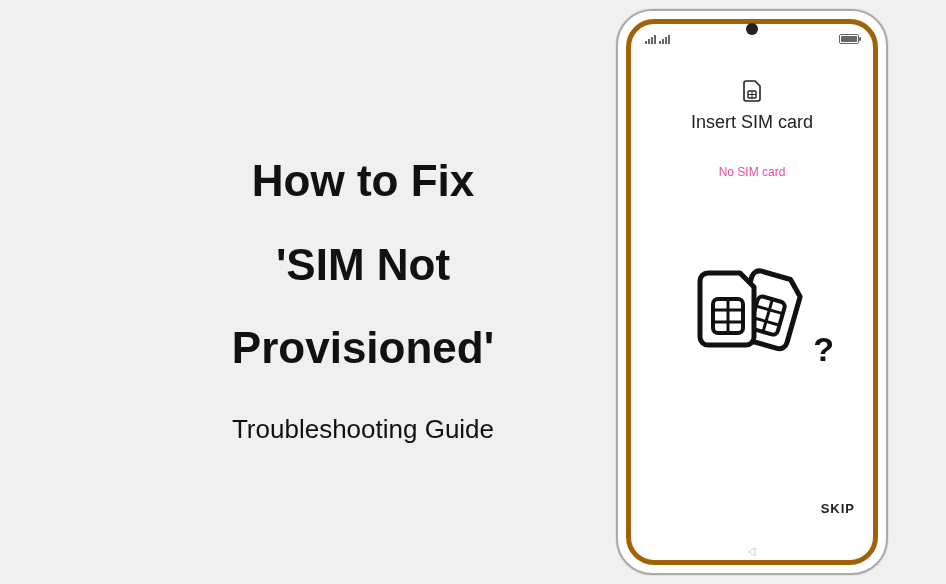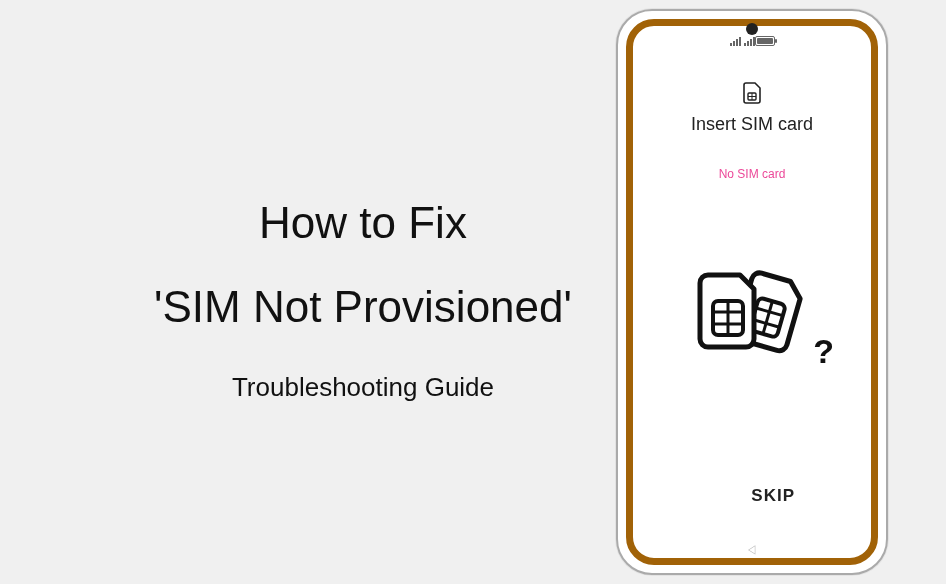--- a/index.html
+++ b/index.html
@@ -51,13 +51,12 @@
       left: 8px;
       right: 8px;
       bottom: 8px;
-      border: 7px solid #a16207;
+      border: 5px solid #a16207;
       border-radius: 28px;
       background: #fff;
       overflow: hidden;
       display: flex;
       flex-direction: column;
-      align-items: center;
     }
     .camera-dot {
       position: absolute;

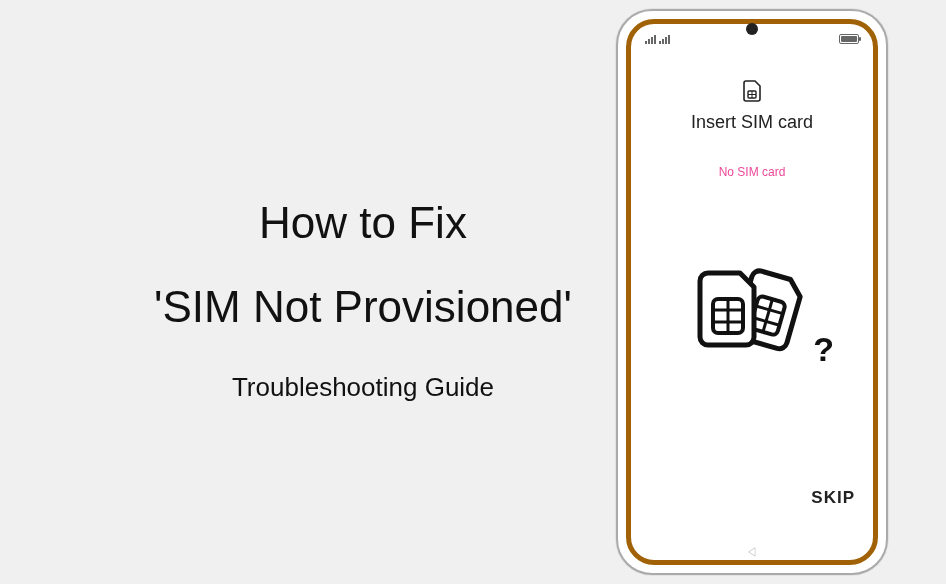--- a/index.html
+++ b/index.html
@@ -21,7 +21,7 @@
     }
     .headline {
       font-size: 44px;
-      font-weight: 400;
+      font-weight: 700;
       color: #111;
       line-height: 1.9;
     }

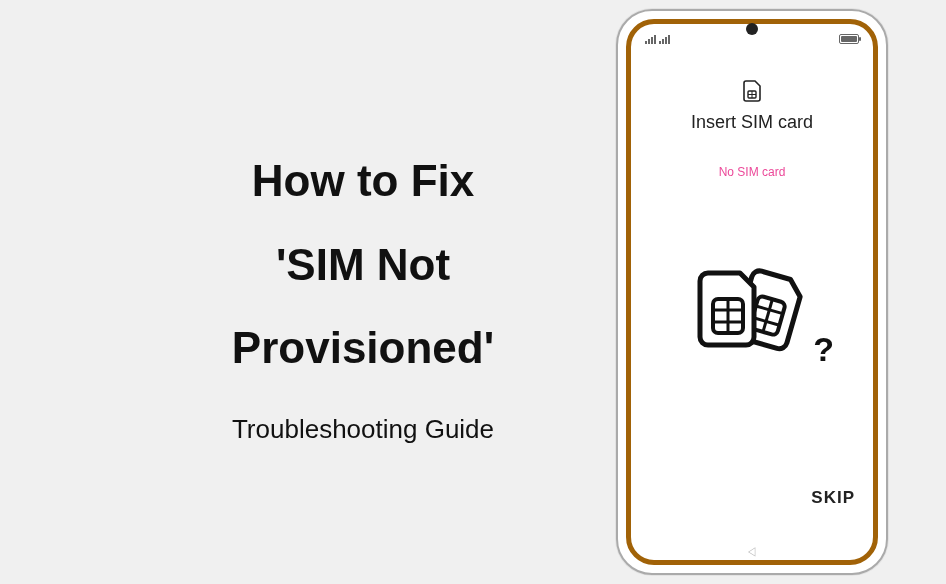--- a/index.html
+++ b/index.html
@@ -113,8 +113,8 @@
     .skip {
       position: absolute;
       right: 18px;
-      bottom: 34px;
-      font-size: 17px;
+      bottom: 26px;
+      font-size: 13px;
       font-weight: 600;
       letter-spacing: 1px;
       color: #222;

